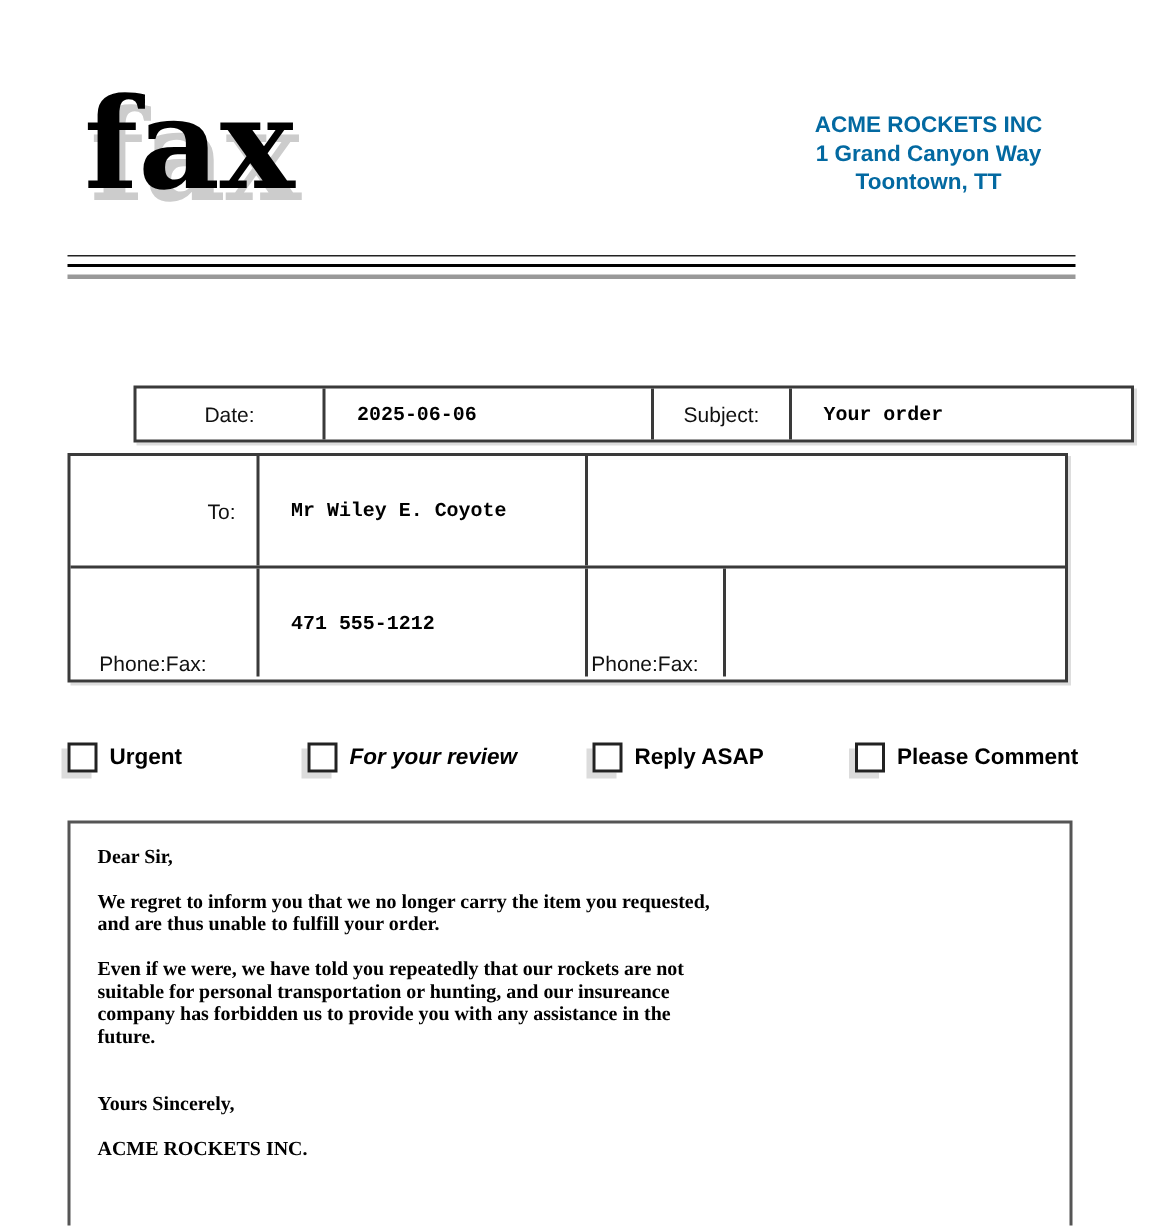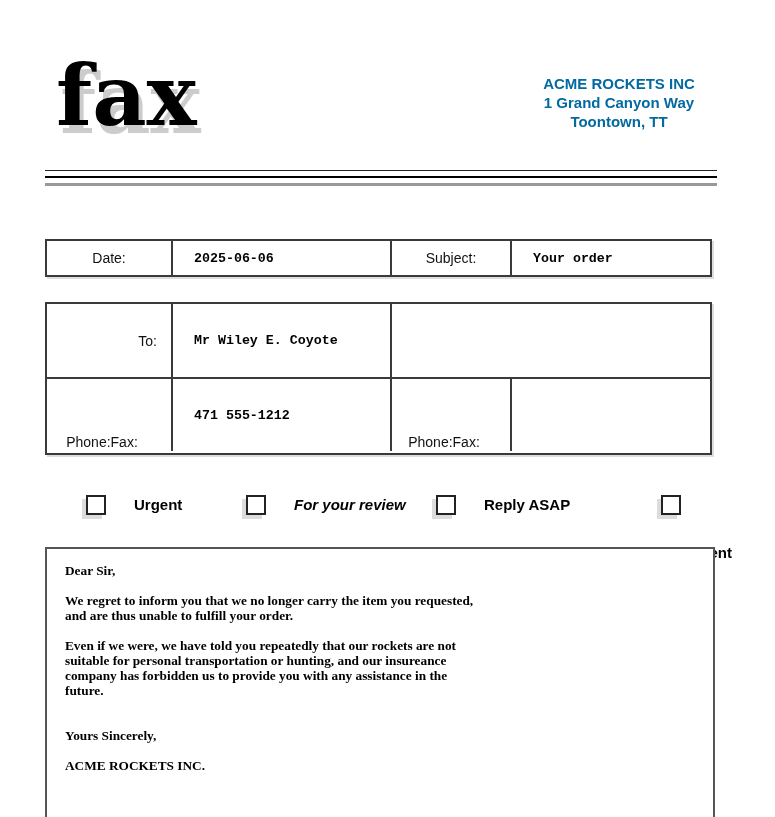--- a/index.html
+++ b/index.html
@@ -31,7 +31,7 @@
     border: 2px solid #3a3a3a; box-shadow: 2px 2px 0 #dddddd;
     background: #fff;
   }
-  .tbl-info { top: 239px; height: 38px; }
+  .tbl-info { top: 257px; height: 38px; margin-left: 44px; }
   .tbl-parties { top: 302px; height: 153px; }
   .trow { display: flex; width: 100%; }
   .tbl-info .trow { height: 34px; }

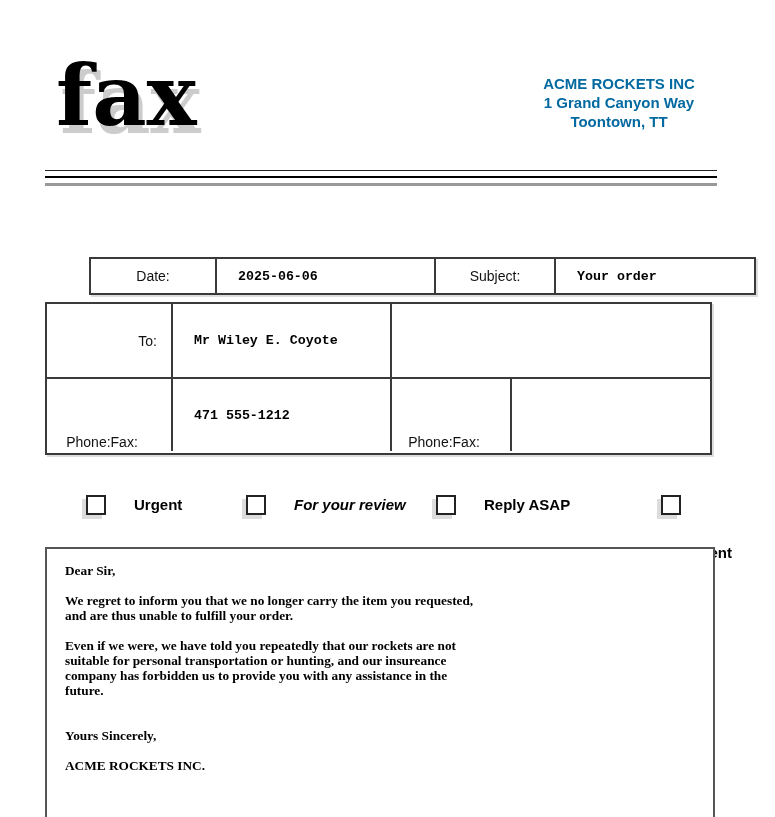--- a/index.html
+++ b/index.html
@@ -40,7 +40,7 @@
   .cell { display: flex; align-items: center; }
   .c1 { width: 126px; border-right: 2px solid #3a3a3a; }
   .c2 { width: 219px; border-right: 2px solid #3a3a3a; }
-  .c3 { width: 120px; border-right: 2px solid #3a3a3a; }
+  .c3 { width: 92px; border-right: 2px solid #3a3a3a; }
   .c4 { flex: 1; }
   .lbl { font-size: 14px; color: #111; }
   .lbl-center { justify-content: center; }

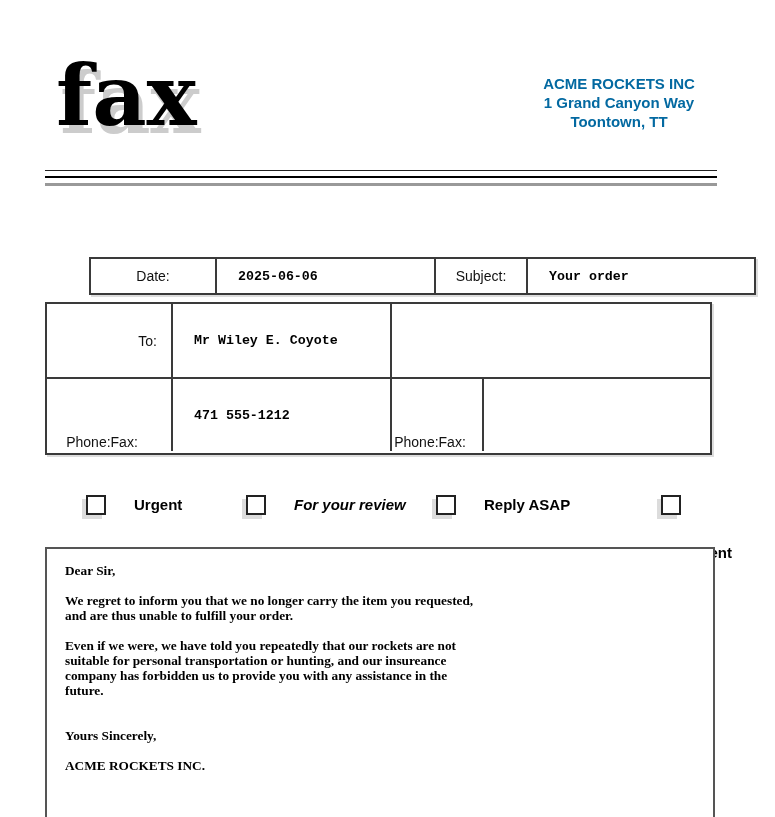--- a/index.html
+++ b/index.html
@@ -53,7 +53,7 @@
 
   
   .cbrow { position: absolute; top: 495px; left: 0; width: 775px; height: 24px; }
-  .cbitem { position: absolute; display: flex; align-items: center; gap: 28px; margin-left: 41px; }
+  .cbitem { position: absolute; display: flex; align-items: center; gap: 8px; }
   .cb1 { left: 45px; } .cb2 { left: 205px; font-style: italic; } .cb3 { left: 395px; } .cb4 { left: 570px; flex-direction: column; }
   .cbbox {
     width: 20px; height: 20px; background: #fff;

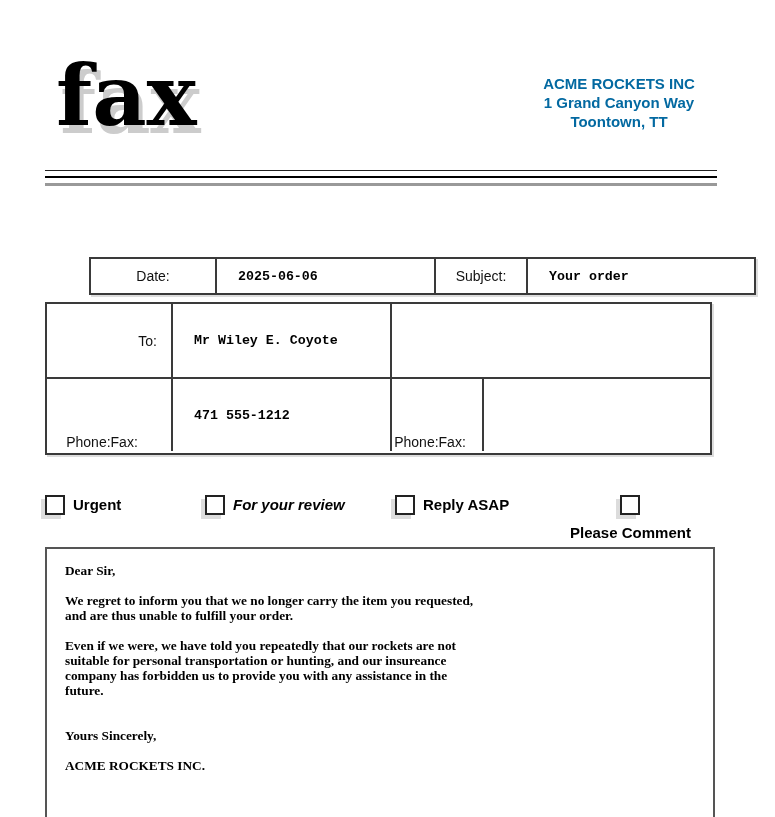--- a/index.html
+++ b/index.html
@@ -54,7 +54,7 @@
   
   .cbrow { position: absolute; top: 495px; left: 0; width: 775px; height: 24px; }
   .cbitem { position: absolute; display: flex; align-items: center; gap: 8px; }
-  .cb1 { left: 45px; } .cb2 { left: 205px; font-style: italic; } .cb3 { left: 395px; } .cb4 { left: 570px; flex-direction: column; }
+  .cb1 { left: 45px; } .cb2 { left: 205px; font-style: italic; } .cb3 { left: 395px; } .cb4 { left: 570px; }
   .cbbox {
     width: 20px; height: 20px; background: #fff;
     border: 2px solid #222; box-shadow: -4px 4px 0 #dcdcdc;

